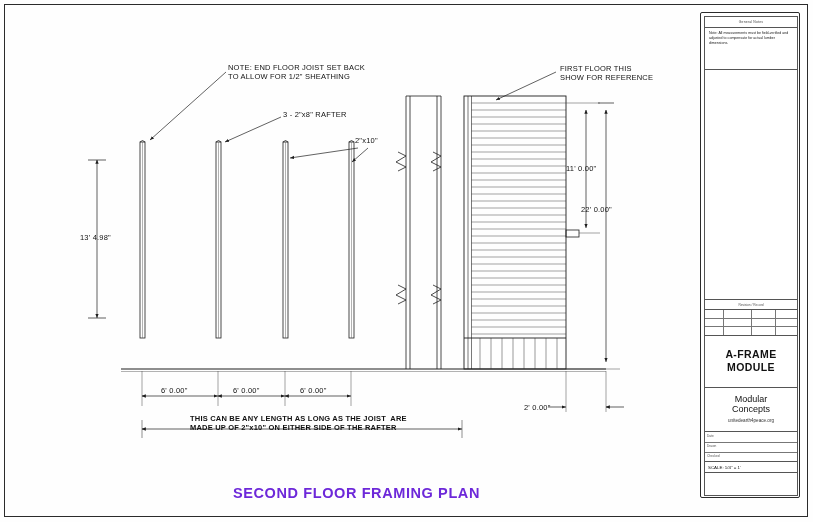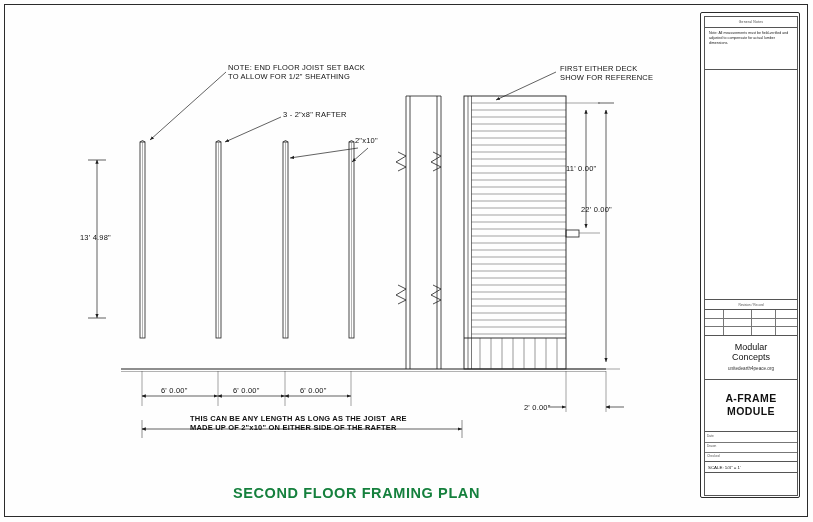--- a/index.html
+++ b/index.html
@@ -312,7 +312,7 @@
 
   <div class="lbl" style="left:355px; top:136px;">2"x10"</div>
 
-  <div class="lbl" style="left:560px; top:64px;">FIRST EITHER DECK
+  <div class="lbl" style="left:560px; top:64px;">FIRST FLOOR THIS
 SHOW FOR REFERENCE</div>
 
   <div class="lbl" style="left:80px; top:233px;">13' 4.98"</div>

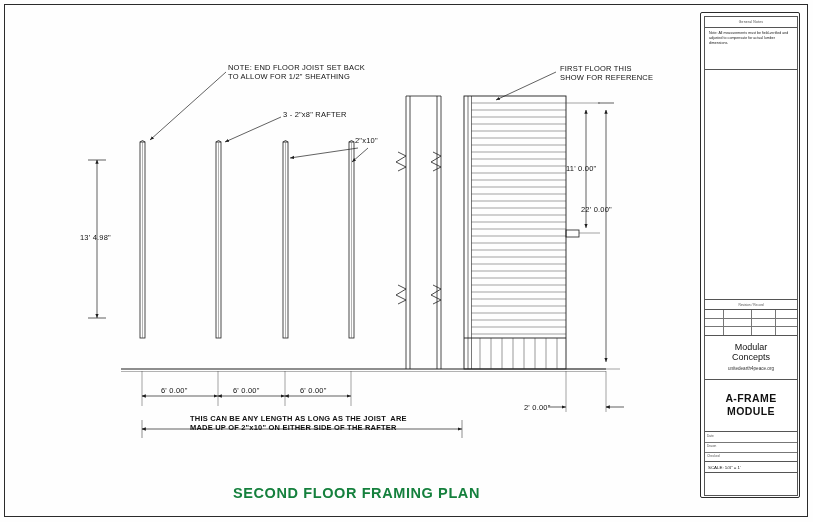--- a/index.html
+++ b/index.html
@@ -356,15 +356,15 @@
         <div class="v" style="left:70px;"></div>
       </div>
 
+      <div class="tb-cell tb-sheet-title">
+        <div class="sheet-t1">A-FRAME</div>
+        <div class="sheet-t2">MODULE</div>
+      </div>
+
       <div class="tb-cell tb-firm">
         <div class="firm-l1">Modular</div>
         <div class="firm-l2">Concepts</div>
         <div class="firm-l3">unitedearth4peace.org</div>
-      </div>
-
-      <div class="tb-cell tb-sheet-title">
-        <div class="sheet-t1">A-FRAME</div>
-        <div class="sheet-t2">MODULE</div>
       </div>
 
       <div class="tb-cell tb-meta">

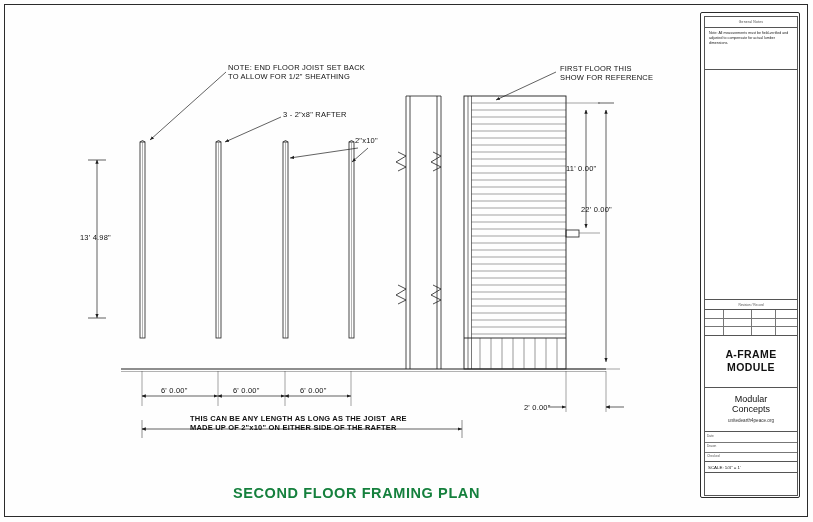--- a/index.html
+++ b/index.html
@@ -45,7 +45,7 @@
     font-size: 14.5px;
     font-weight: bold;
     letter-spacing: 0.6px;
-    color: #15803d;
+    color: #6d28d9;
     text-align: center;
   }
   

